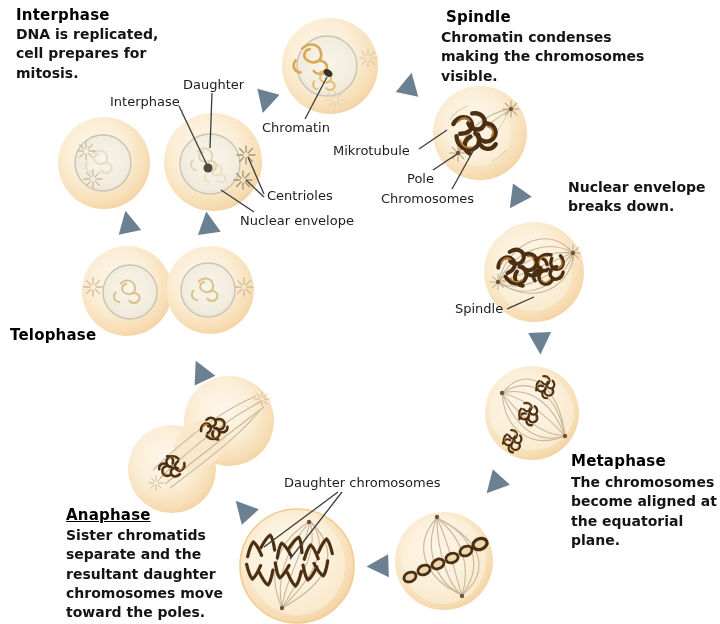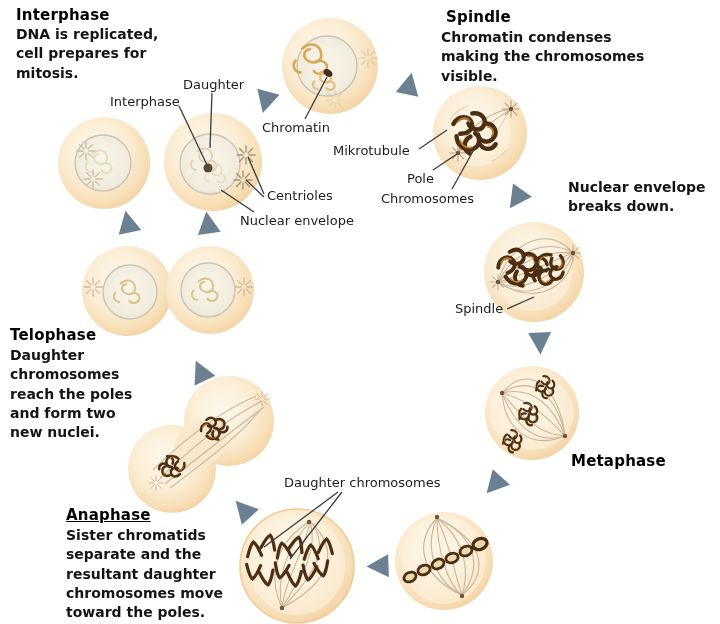--- a/index.html
+++ b/index.html
@@ -292,7 +292,6 @@
   <div class="desc" style="left:66px;top:526px;width:162px;">Sister chromatids separate and the resultant daughter chromosomes move toward the poles.</div>
 
   <div class="heading" style="left:10px;top:326px;">Telophase</div>
-  <div class="desc" style="left:10px;top:346px;width:128px;">Daughter chromosomes reach the poles and form two new nuclei.</div>
 
   <div class="lbl" style="left:110px;top:94px;">Interphase</div>
   <div class="lbl" style="left:183px;top:77px;">Daughter</div>

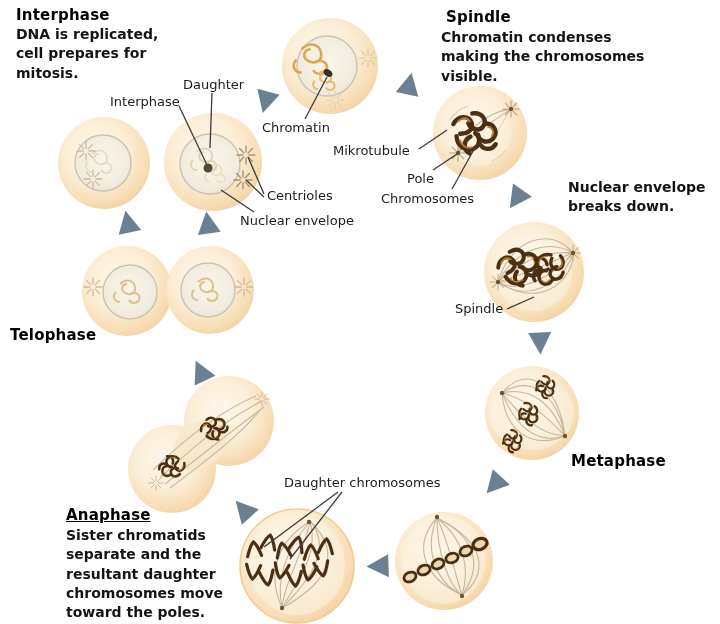--- a/index.html
+++ b/index.html
@@ -287,6 +287,7 @@
   <div class="desc" style="left:568px;top:178px;width:150px;">Nuclear envelope breaks down.</div>
 
   <div class="heading" style="left:571px;top:452px;">Metaphase</div>
+  <div class="desc" style="left:571px;top:473px;width:148px;">The chromosomes become aligned at the equatorial plane.</div>
 
   <div class="heading" style="left:66px;top:506px;text-decoration:underline;">Anaphase</div>
   <div class="desc" style="left:66px;top:526px;width:162px;">Sister chromatids separate and the resultant daughter chromosomes move toward the poles.</div>

